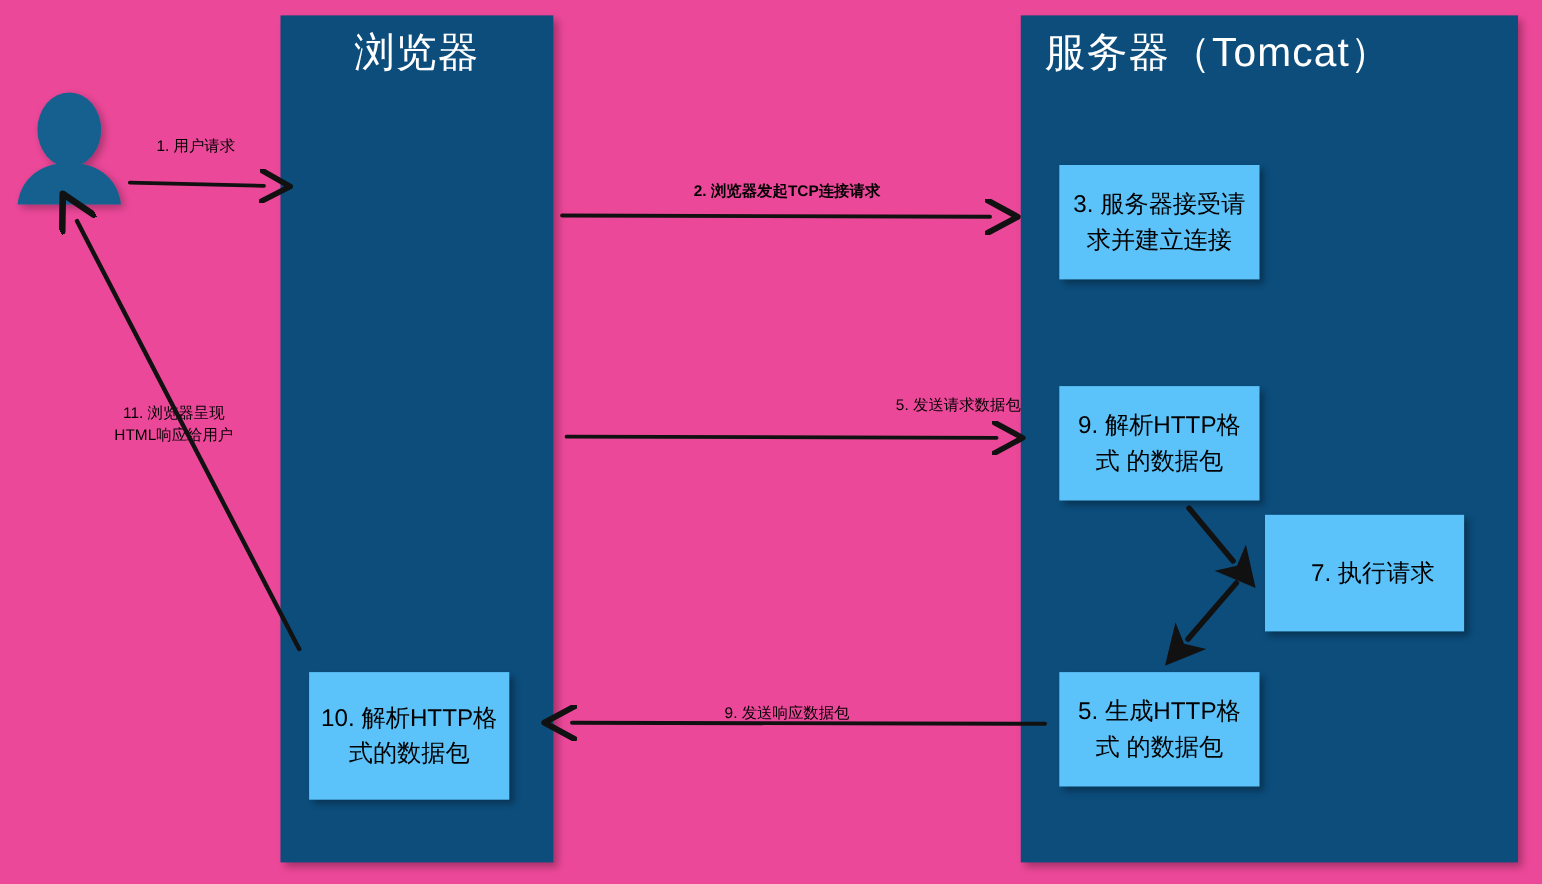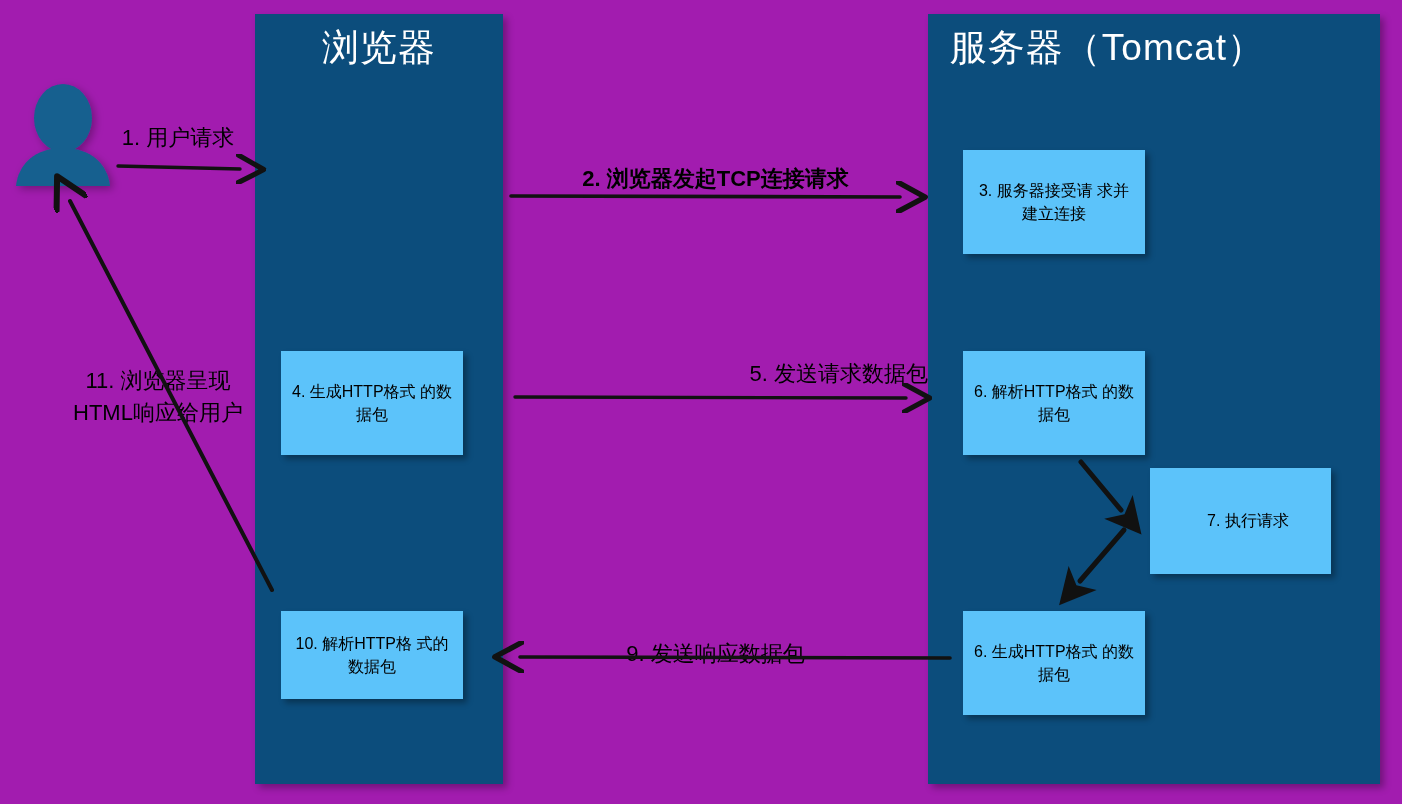--- a/index.html
+++ b/index.html
@@ -15,7 +15,7 @@
     position: relative;
     width: 1402px;
     height: 804px;
-    background: #a21caf;
+    background: #ec4899;
     overflow: hidden;
   }
 

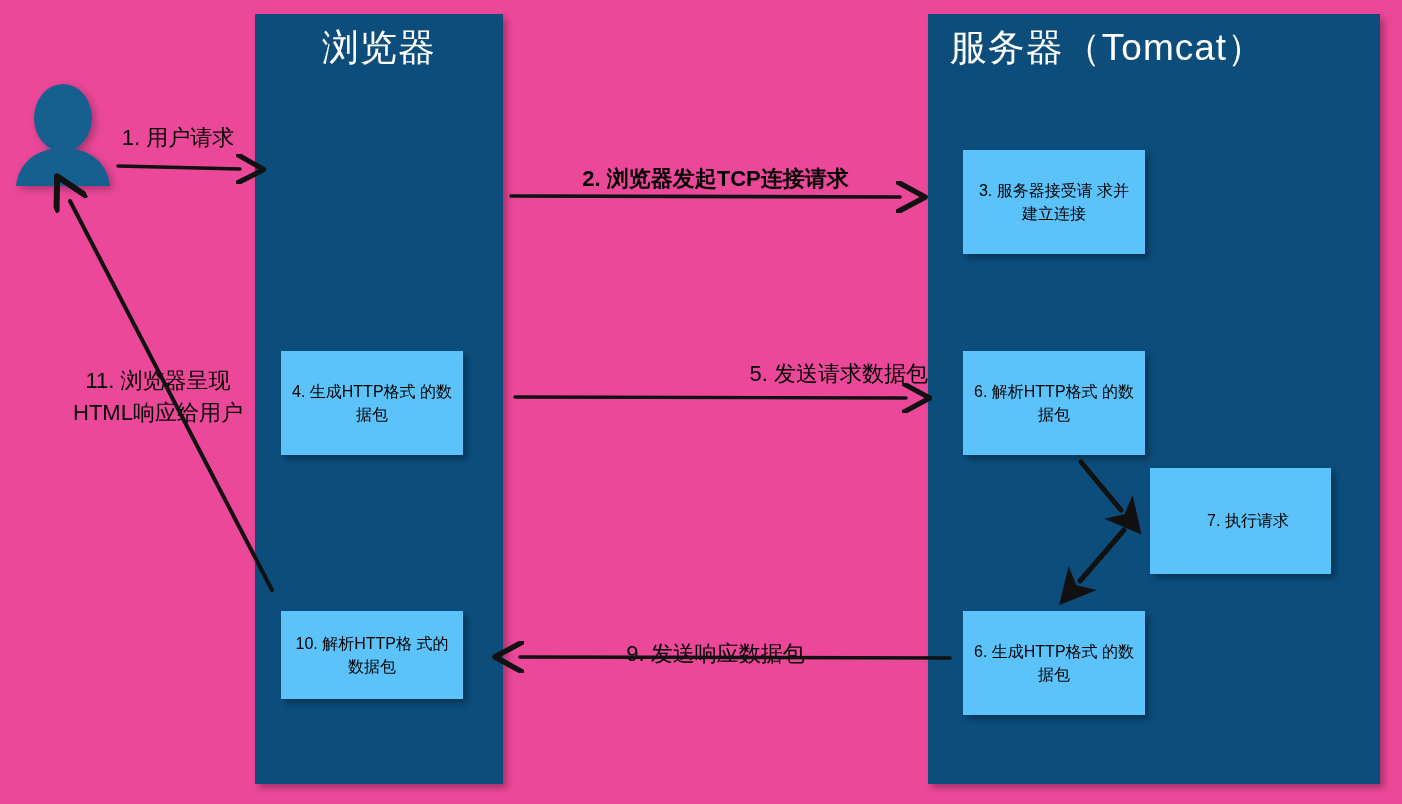--- a/index.html
+++ b/index.html
@@ -59,7 +59,7 @@
   .label {
     position: absolute;
     color: #000000;
-    font-size: 22px;
+    font-size: 14px;
     font-weight: 400;
     line-height: 1.45;
     text-align: center;

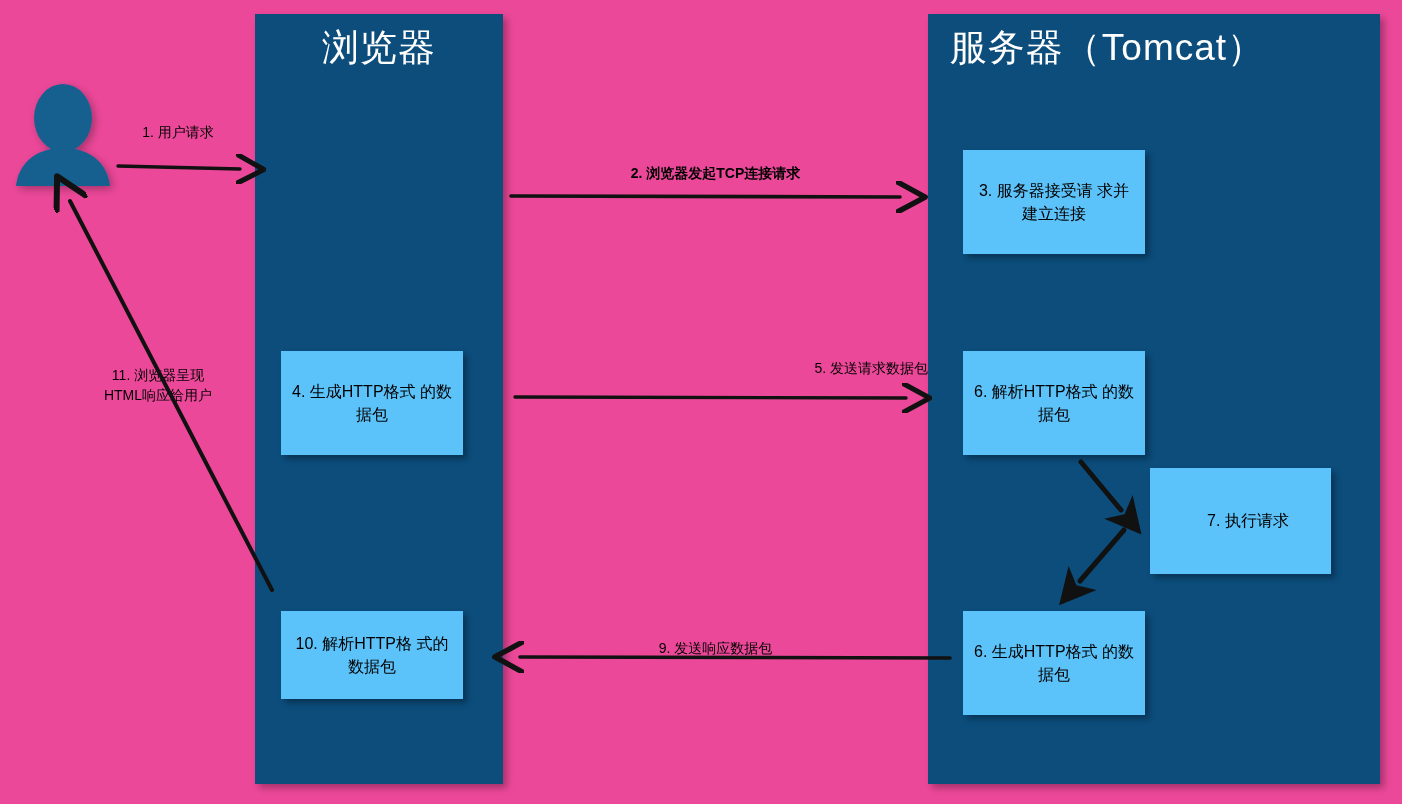--- a/index.html
+++ b/index.html
@@ -47,7 +47,7 @@
     align-items: center;
     justify-content: center;
     text-align: center;
-    font-size: 16px;
+    font-size: 22px;
     font-weight: 400;
     line-height: 1.45;
     padding: 4px 8px;

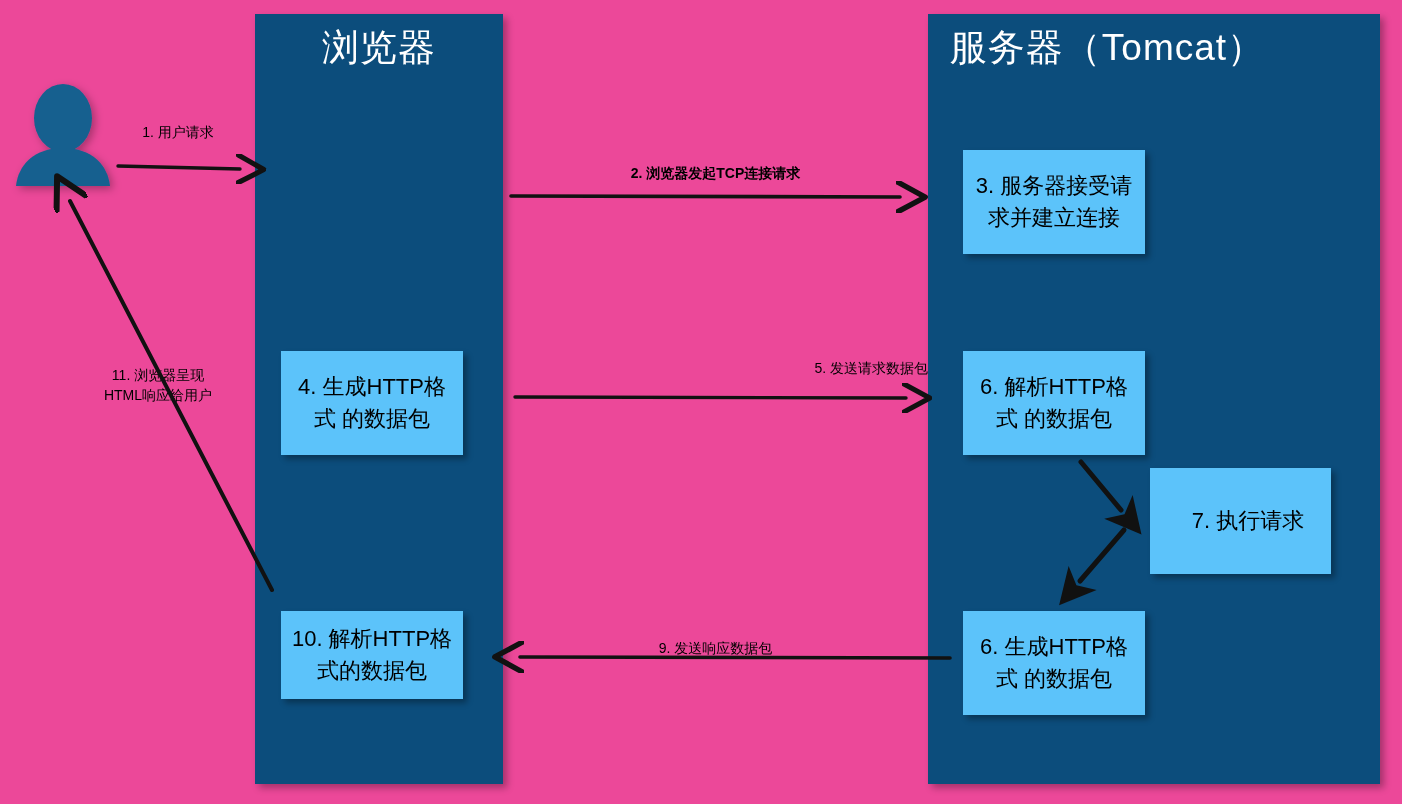--- a/index.html
+++ b/index.html
@@ -92,8 +92,6 @@
   <div class="box" style="left:963px; top:150px; width:182px; height:104px;">3. 服务器接受请
 求并建立连接</div>
 
-  <div class="box" style="left:281px; top:351px; width:182px; height:104px;">4. 生成HTTP格式
-的数据包</div>
 
   <div class="box" style="left:963px; top:351px; width:182px; height:104px;">6. 解析HTTP格式
 的数据包</div>

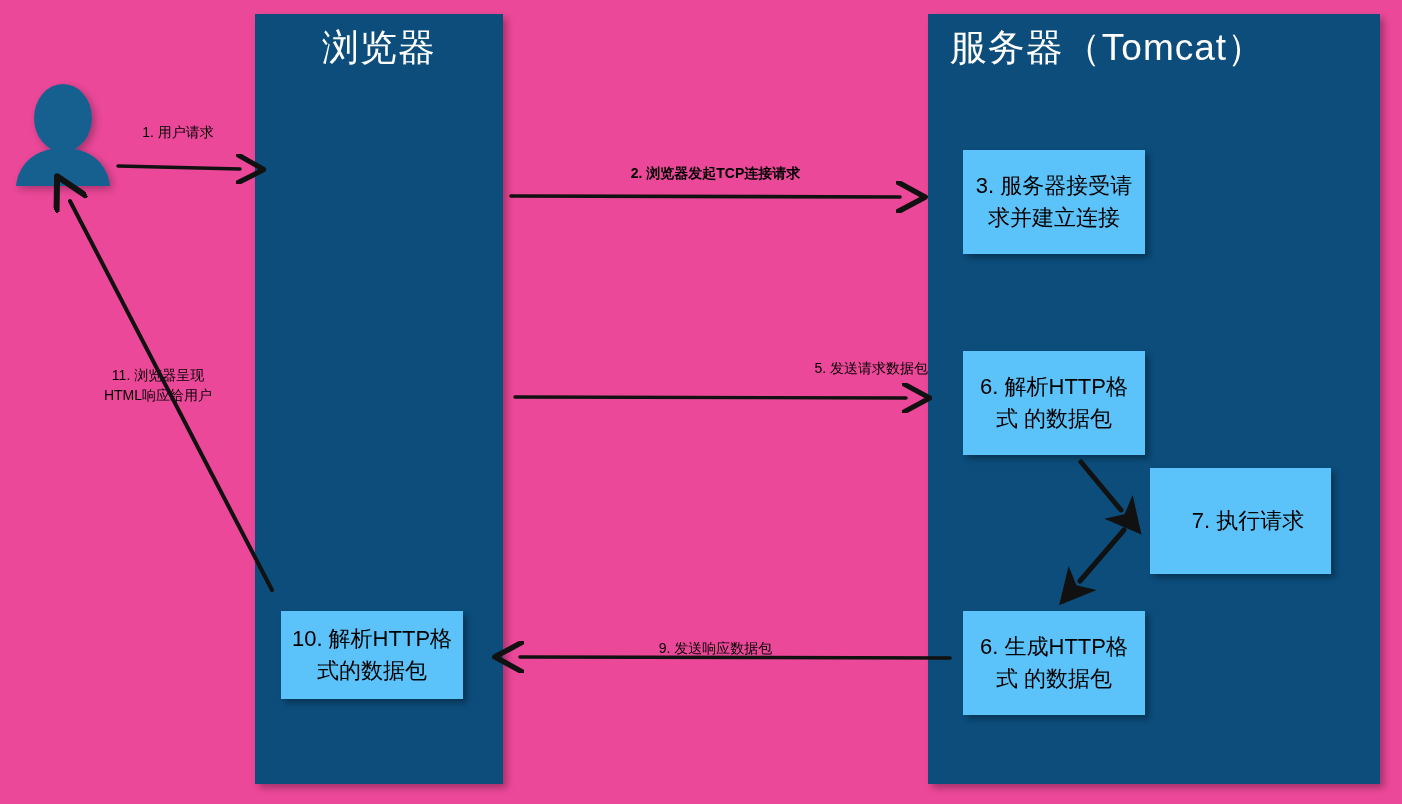--- a/index.html
+++ b/index.html
@@ -93,7 +93,7 @@
 求并建立连接</div>
 
 
-  <div class="box" style="left:963px; top:351px; width:182px; height:104px;">6. 解析HTTP格式
+  <div class="box" style="left:963px; top:351px; width:182px; height:104px;">9. 解析HTTP格式
 的数据包</div>
 
   <div class="box" style="left:1150px; top:468px; width:181px; height:106px;padding-left:23px;">7. 执行请求</div>

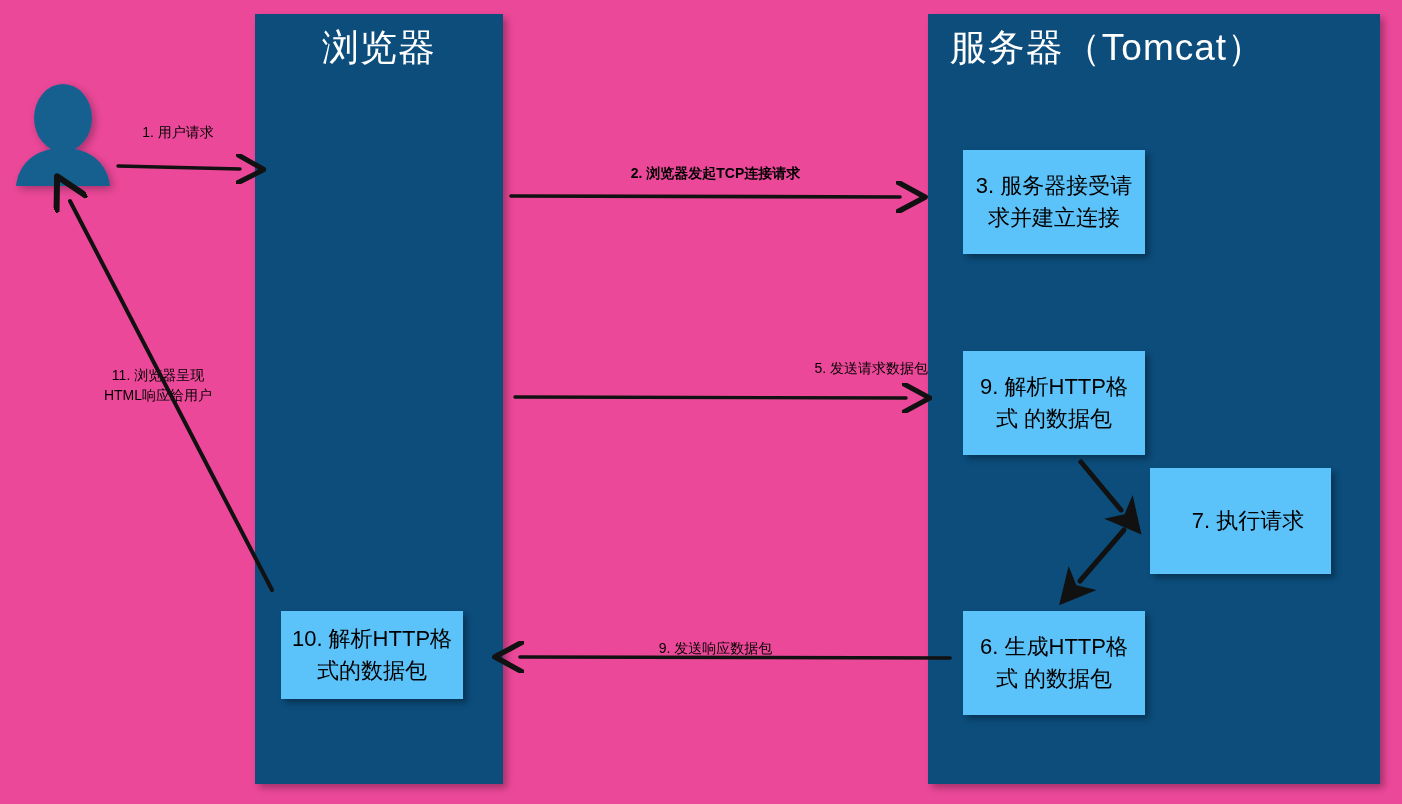--- a/index.html
+++ b/index.html
@@ -101,7 +101,7 @@
   <div class="box" style="left:963px; top:611px; width:182px; height:104px;">6. 生成HTTP格式
 的数据包</div>
 
-  <div class="box" style="left:281px; top:611px; width:182px; height:88px;">10. 解析HTTP格
+  <div class="box" style="left:281px; top:611px; width:182px; height:116px;">10. 解析HTTP格
 式的数据包</div>
 
   <div class="label" style="left:103px; top:122px; width:150px;">1. 用户请求</div>

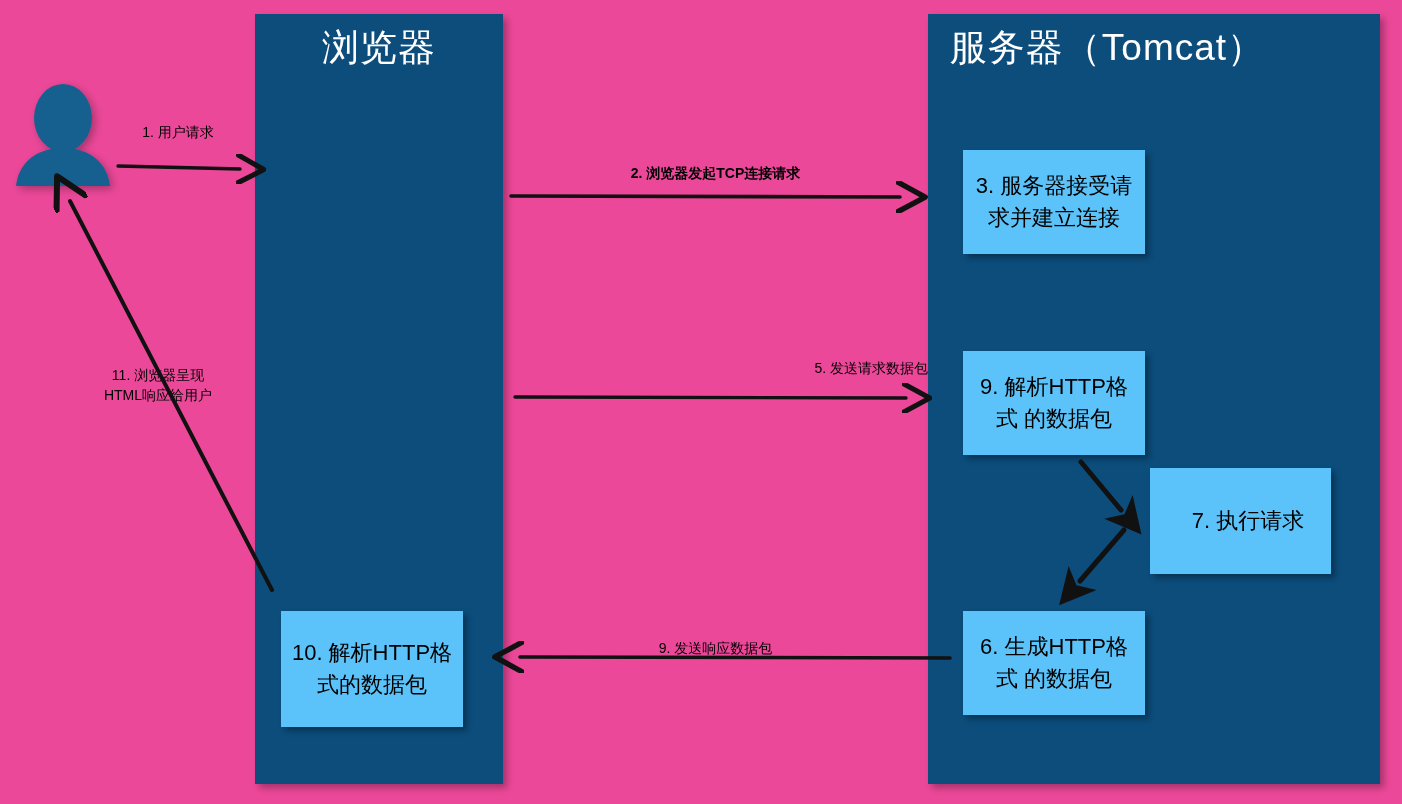--- a/index.html
+++ b/index.html
@@ -98,7 +98,7 @@
 
   <div class="box" style="left:1150px; top:468px; width:181px; height:106px;padding-left:23px;">7. 执行请求</div>
 
-  <div class="box" style="left:963px; top:611px; width:182px; height:104px;">6. 生成HTTP格式
+  <div class="box" style="left:963px; top:611px; width:182px; height:104px;">5. 生成HTTP格式
 的数据包</div>
 
   <div class="box" style="left:281px; top:611px; width:182px; height:116px;">10. 解析HTTP格

